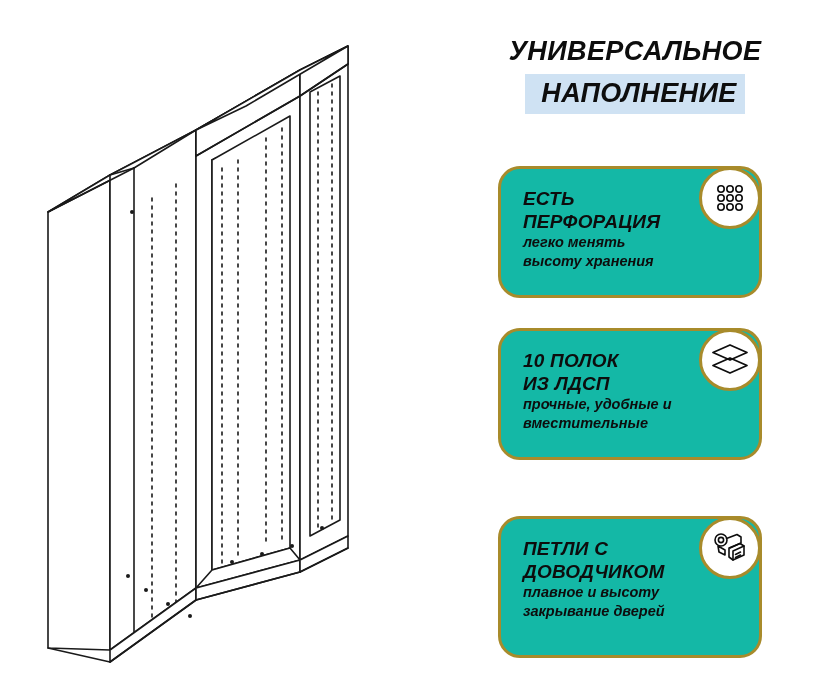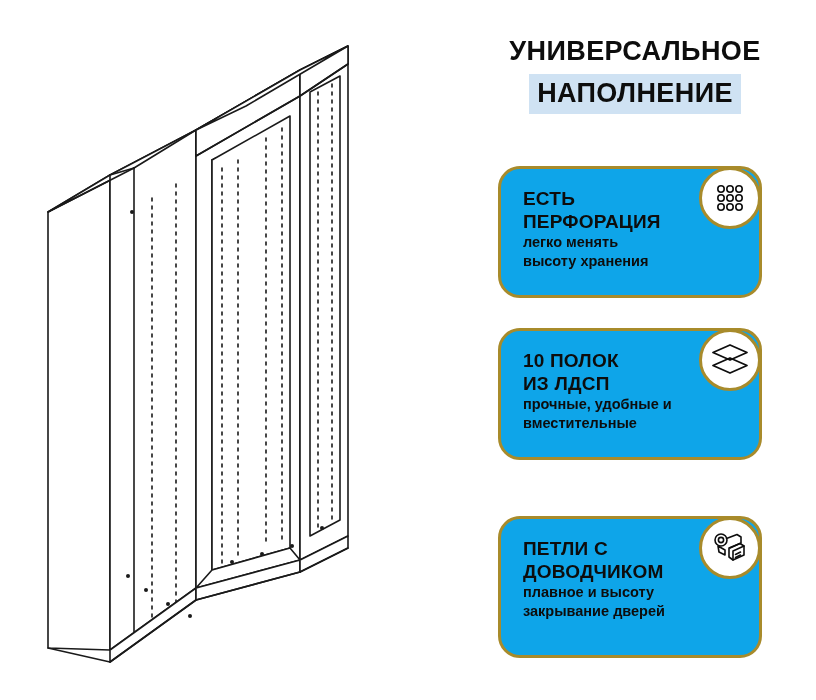--- a/index.html
+++ b/index.html
@@ -37,6 +37,7 @@
     top: 0;
     width: 346px;
     height: 700px;
+    font-style: italic;
   }
 
   .headline {

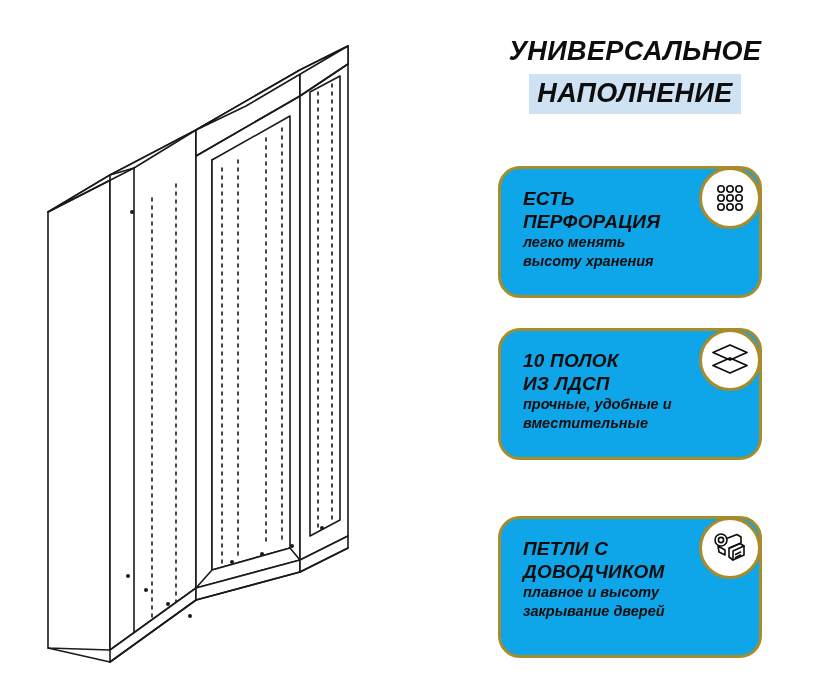--- a/index.html
+++ b/index.html
@@ -65,7 +65,7 @@
     font-weight: bold;
     letter-spacing: 0.4px;
     line-height: 34px;
-    padding: 2px 8px 4px 8px;
+    padding: 2px 8px 4px 16px;
     color: #0d0d0d;
   }
 

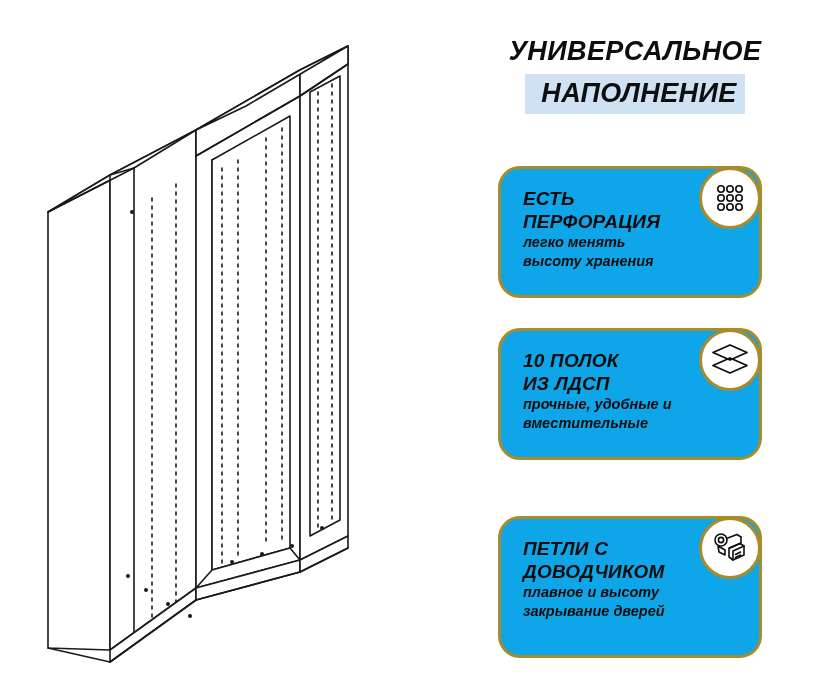--- a/index.html
+++ b/index.html
@@ -77,7 +77,7 @@
     border: 3px solid #a88b2b;
     border-radius: 22px;
     box-sizing: border-box;
-    background: #0ea5e9;
+    background: #14b8a6;
   }
   .card-1 { top: 166px; height: 132px; }
   .card-2 { top: 328px; height: 132px; }

